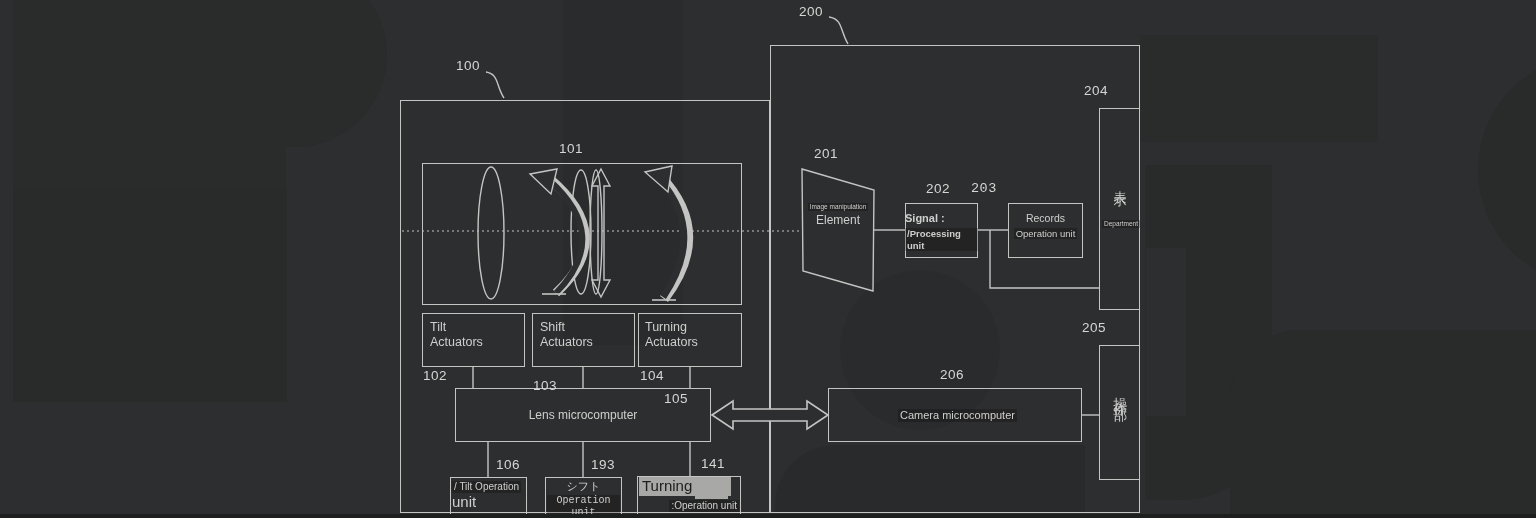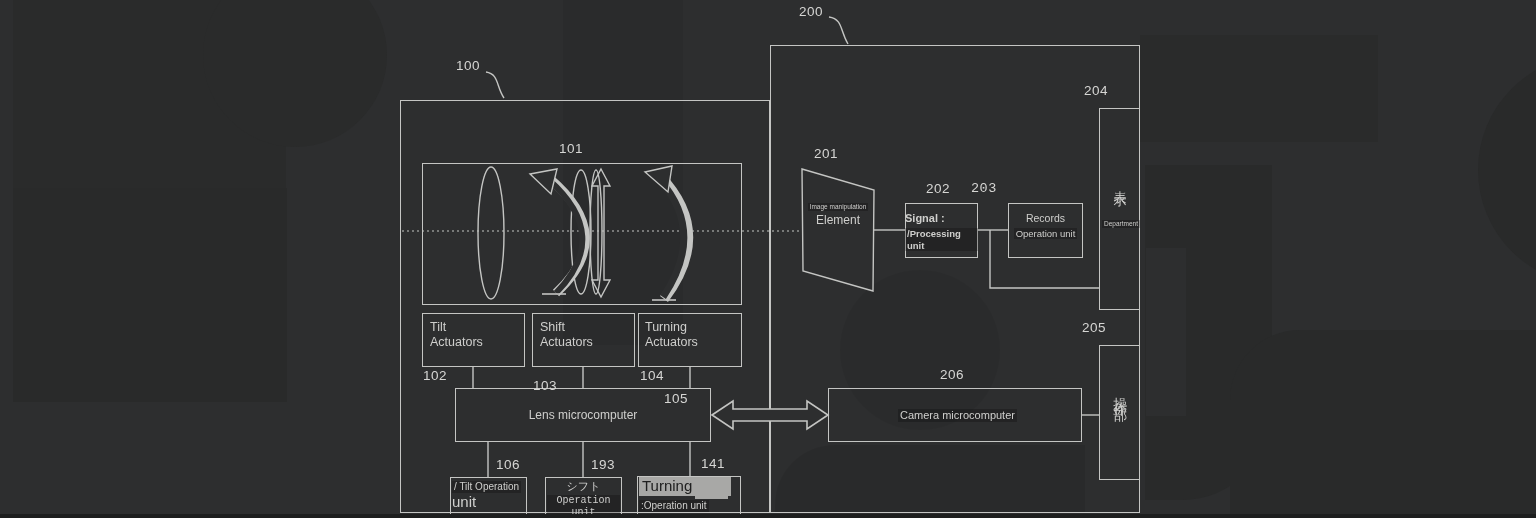--- a/index.html
+++ b/index.html
@@ -138,7 +138,7 @@
   <div class="btxt" style="left:639px;top:477px;width:100px;">
     <div class="hl" style="font-size:15px;width:89px;padding:0 0 1px 3px;">Turning</div>
     <div class="hl" style="position:absolute;left:56px;top:17px;width:33px;height:5px;"></div>
-    <div style="font-size:10px;text-align:left;margin-top:4px;"><span class="patch">:Operation unit</span></div>
+    <div style="font-size:10px;text-align:right;margin-top:4px;"><span class="patch">:Operation unit</span></div>
   </div>
 
   <div class="btxt" style="left:803px;top:203px;width:70px;text-align:center;">

